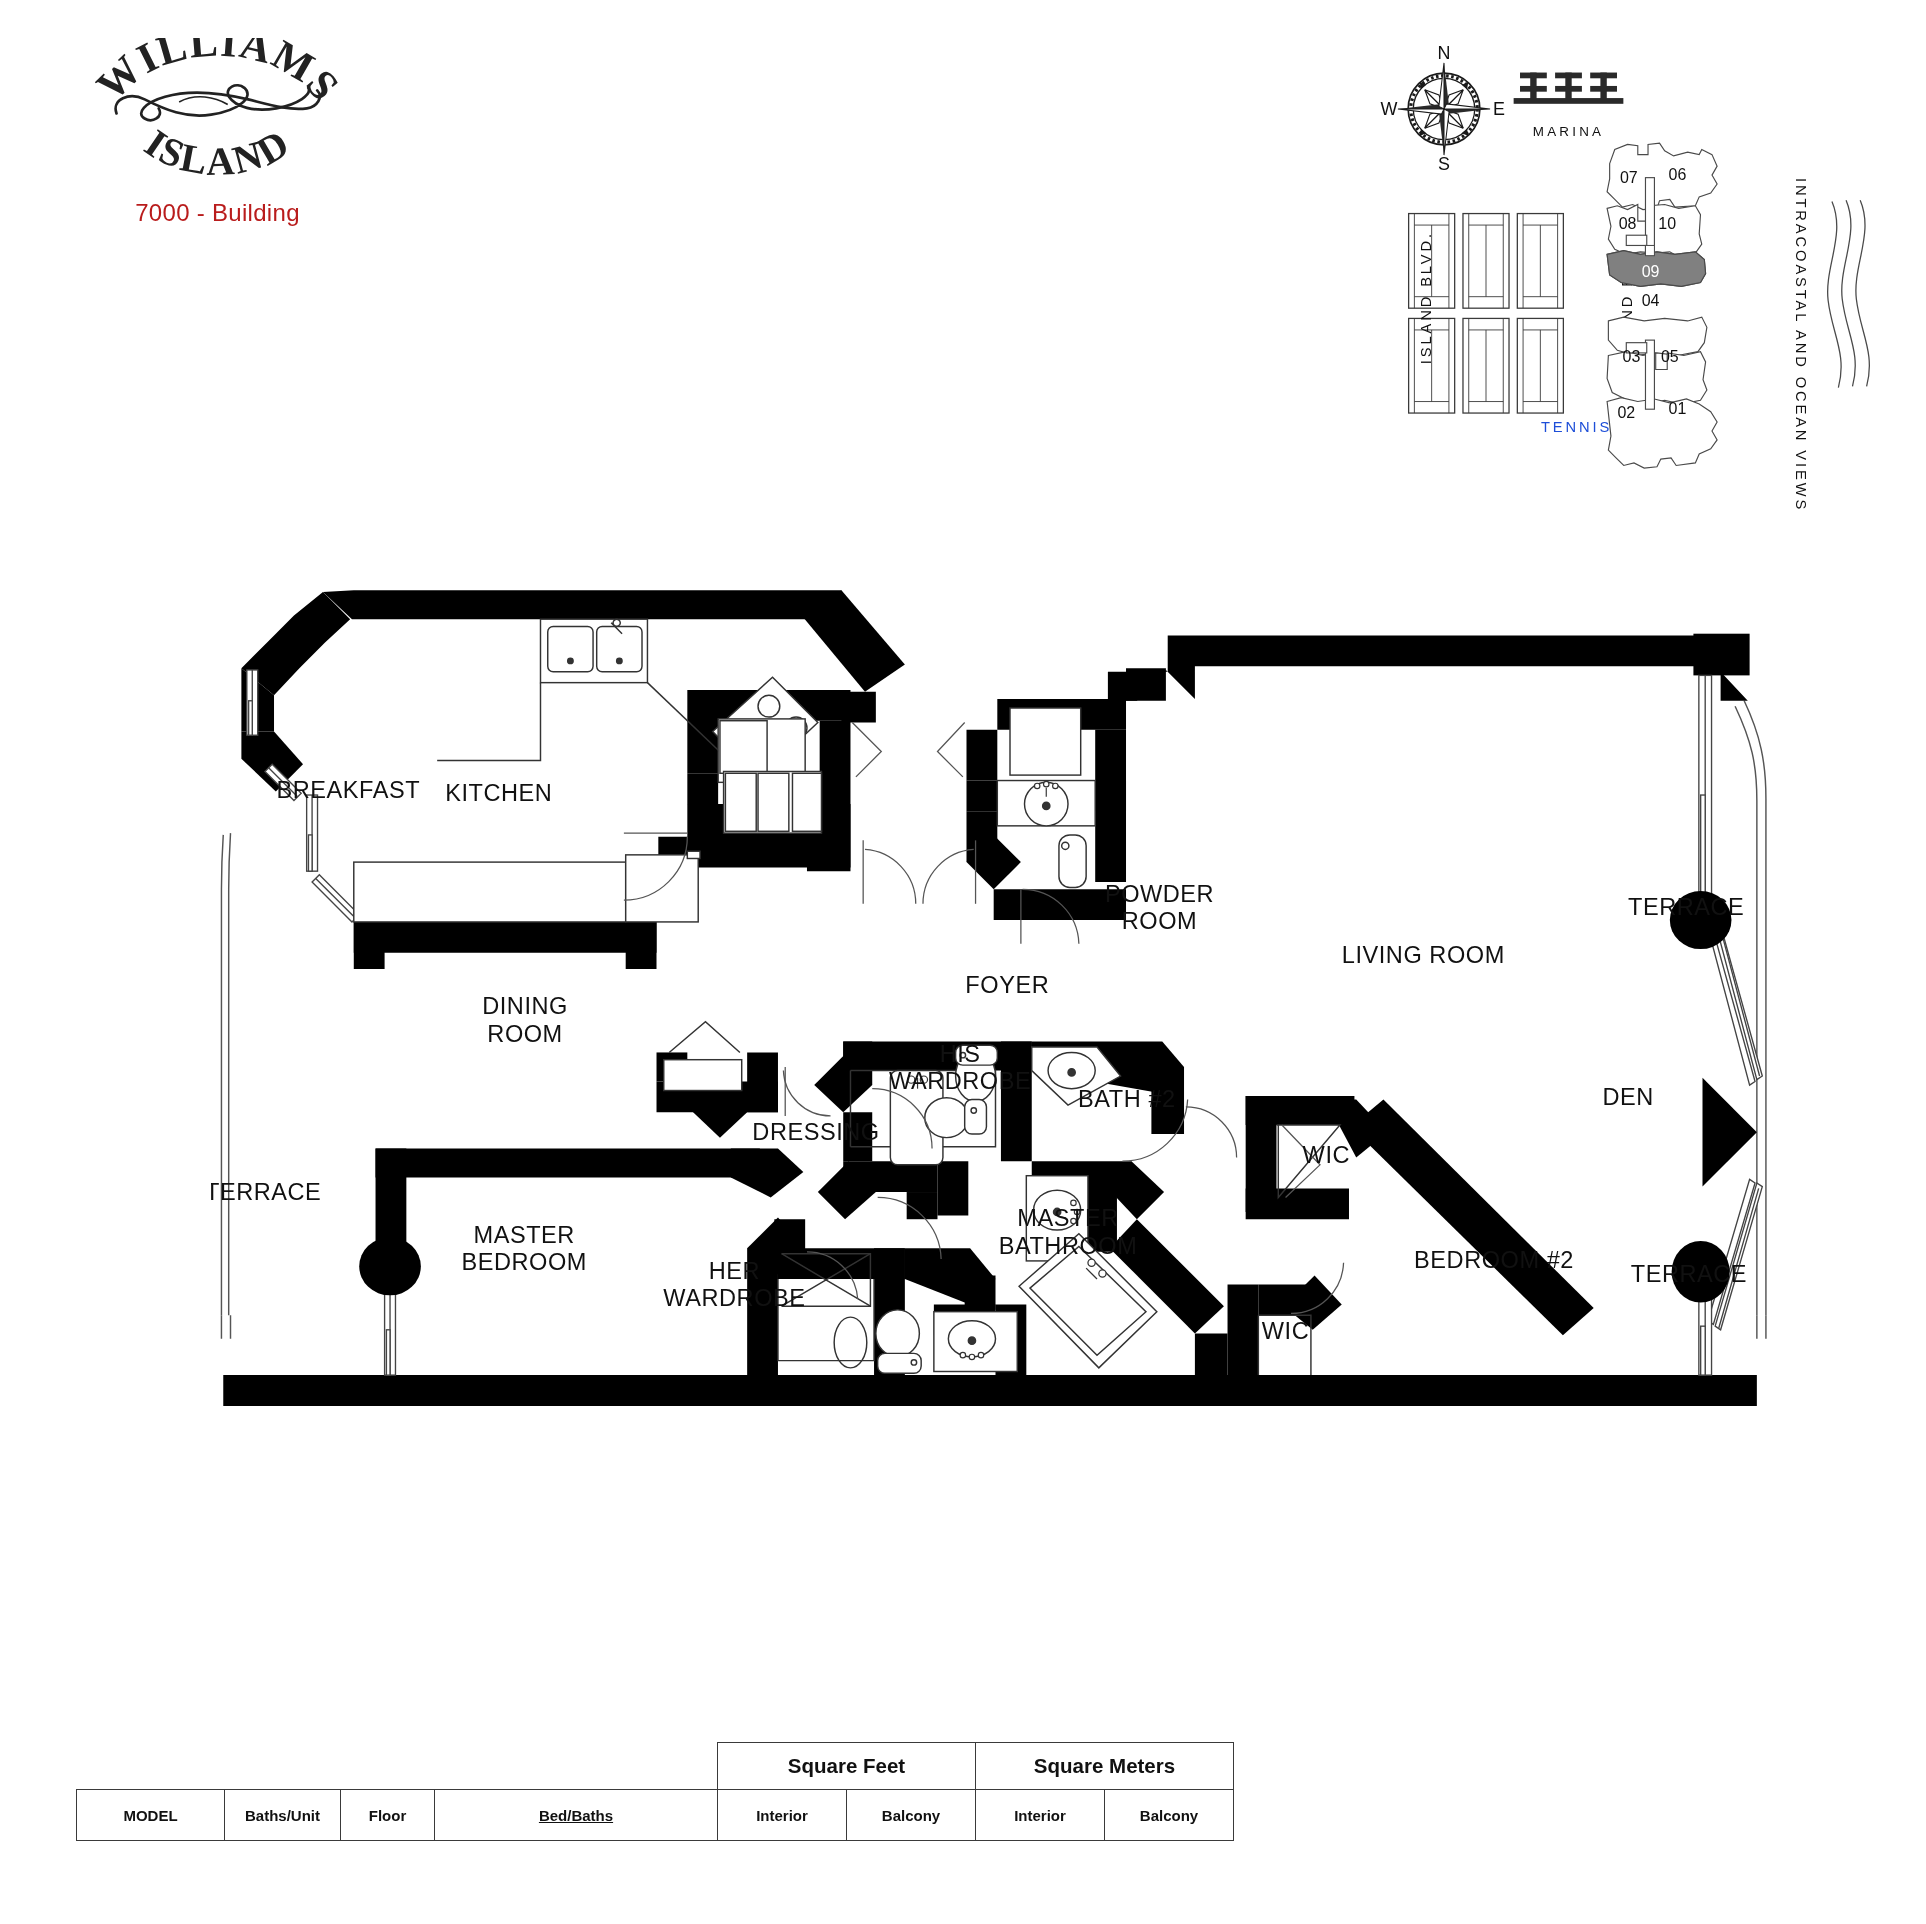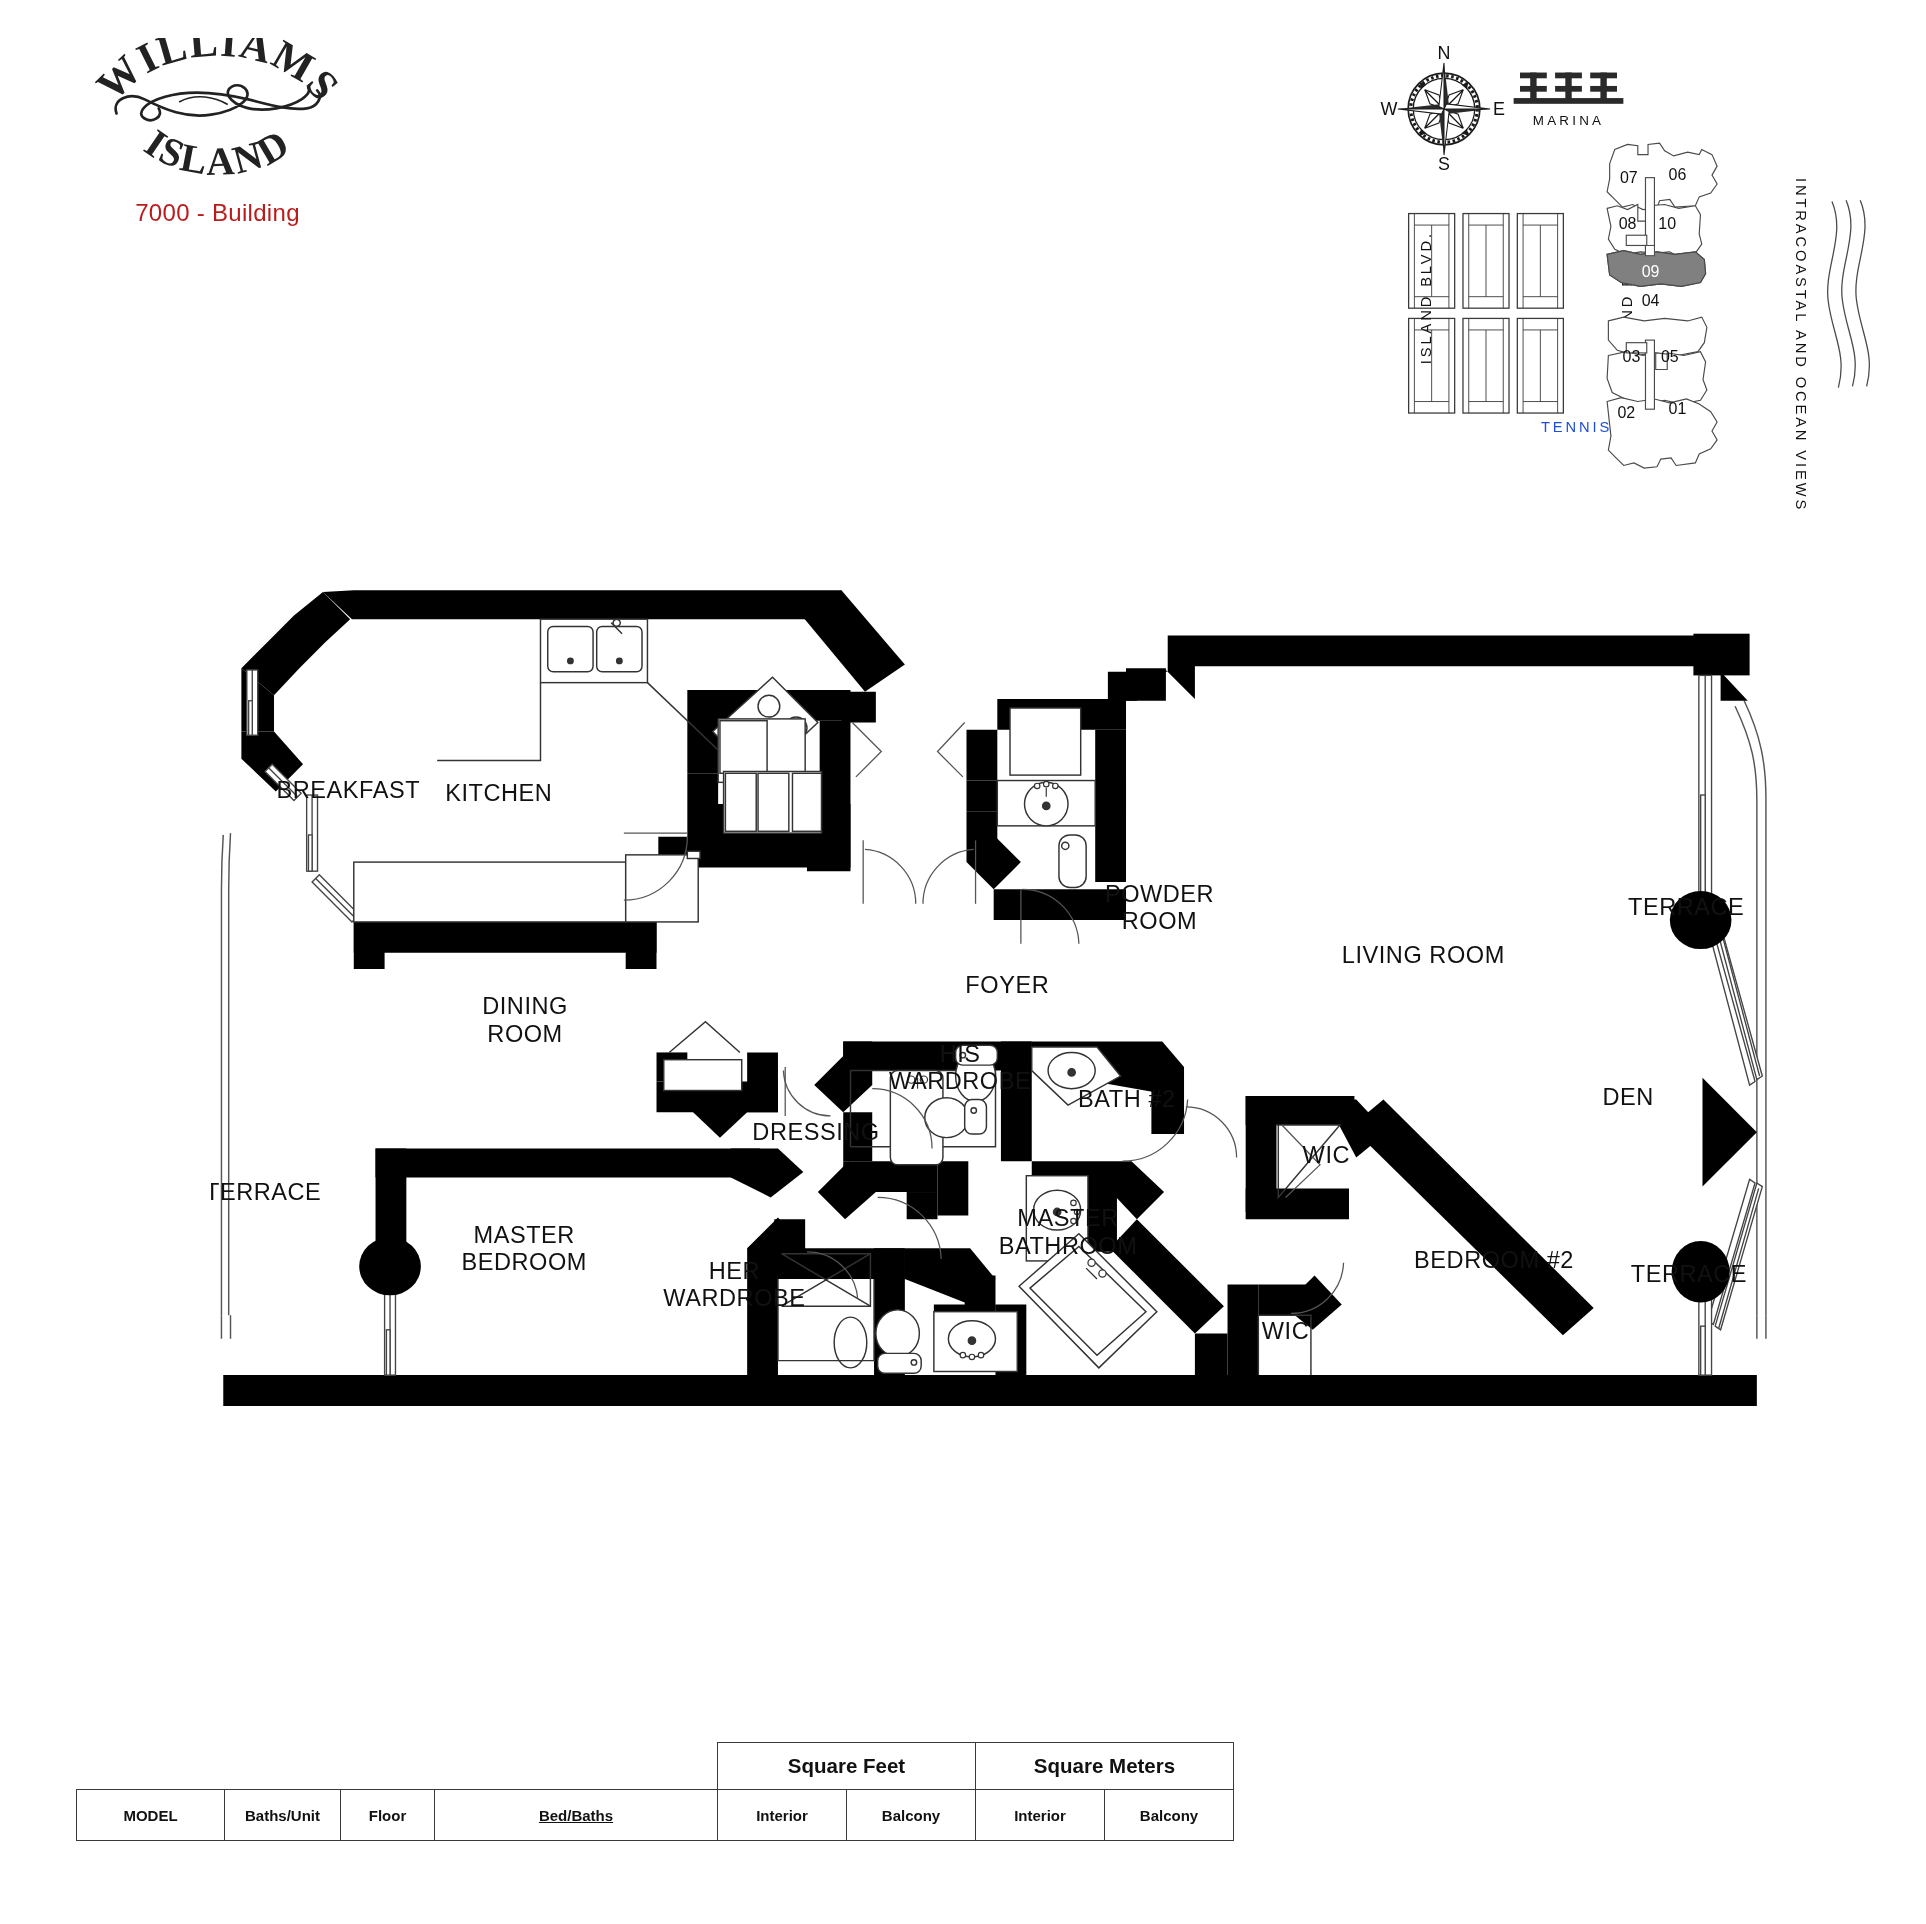--- a/index.html
+++ b/index.html
@@ -53,7 +53,7 @@
   #marina-label {
     font-size: 13.4px;
     letter-spacing: 3.2px;
-    margin-top: 4px;
+    margin-top: 15px;
     color: #111;
   }
 

